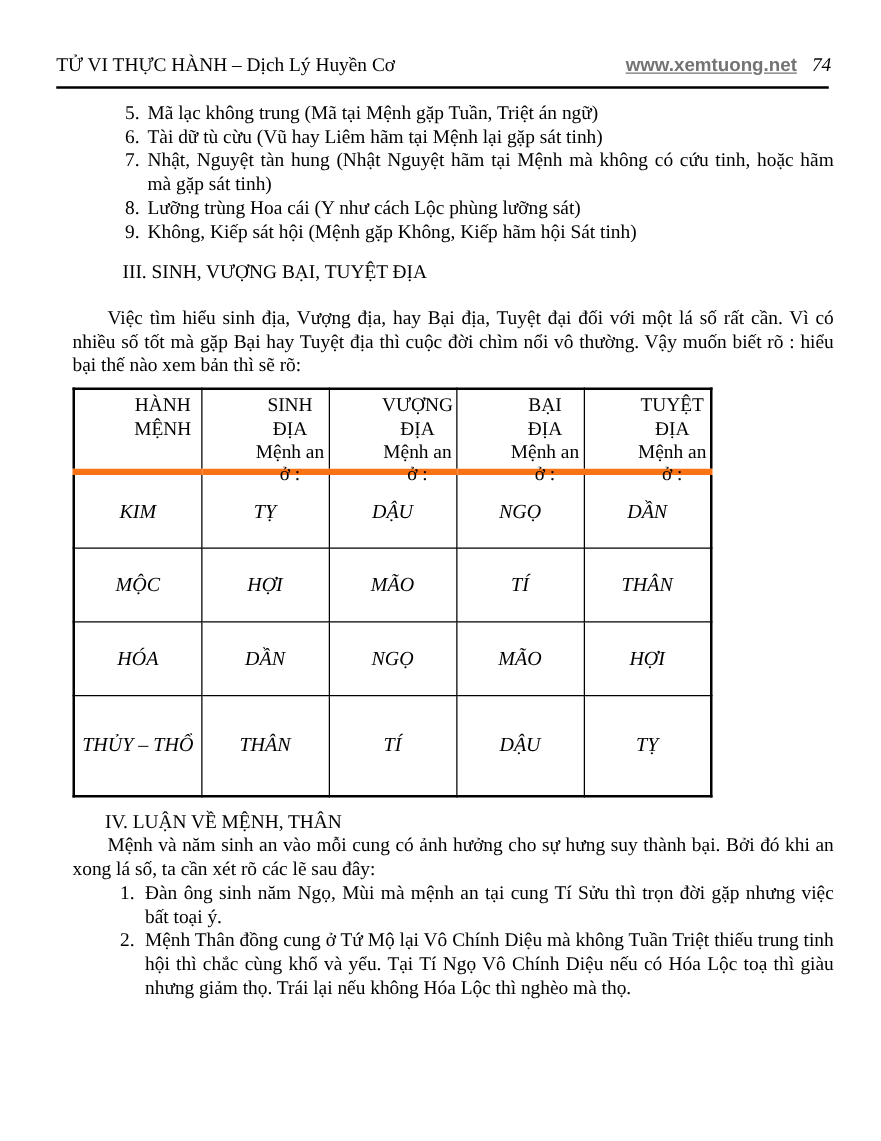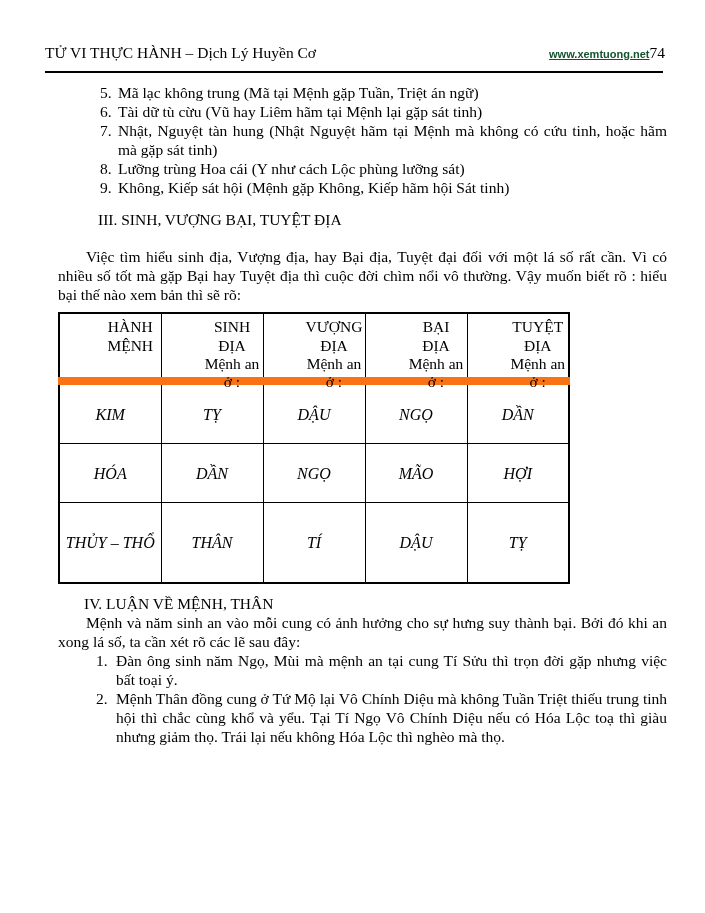--- a/index.html
+++ b/index.html
@@ -23,8 +23,8 @@
   .hdr-right { display: flex; align-items: baseline; }
   .site-link {
     font-family: "Liberation Sans", "DejaVu Sans", sans-serif;
-    font-weight: bold; font-size: 11px;
-    color: #14532d; text-decoration: underline;
+    font-weight: bold; font-size: 15px;
+    color: #737373; text-decoration: underline;
   }
   .page-num { margin-left: 0; }
   .rule { height: 2px; background: #000; margin: 7px 42px 0 45px; }

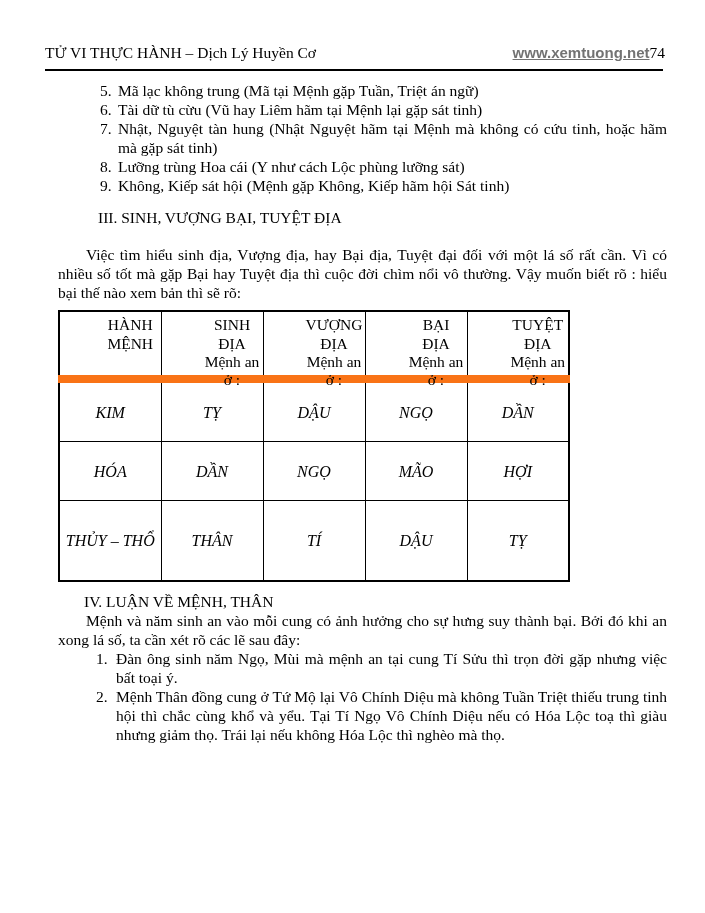--- a/index.html
+++ b/index.html
@@ -26,7 +26,7 @@
     font-weight: bold; font-size: 15px;
     color: #737373; text-decoration: underline;
   }
-  .page-num { margin-left: 0; }
+  .page-num { margin-left: 12px; font-style: italic; }
   .rule { height: 2px; background: #000; margin: 7px 42px 0 45px; }
 
   

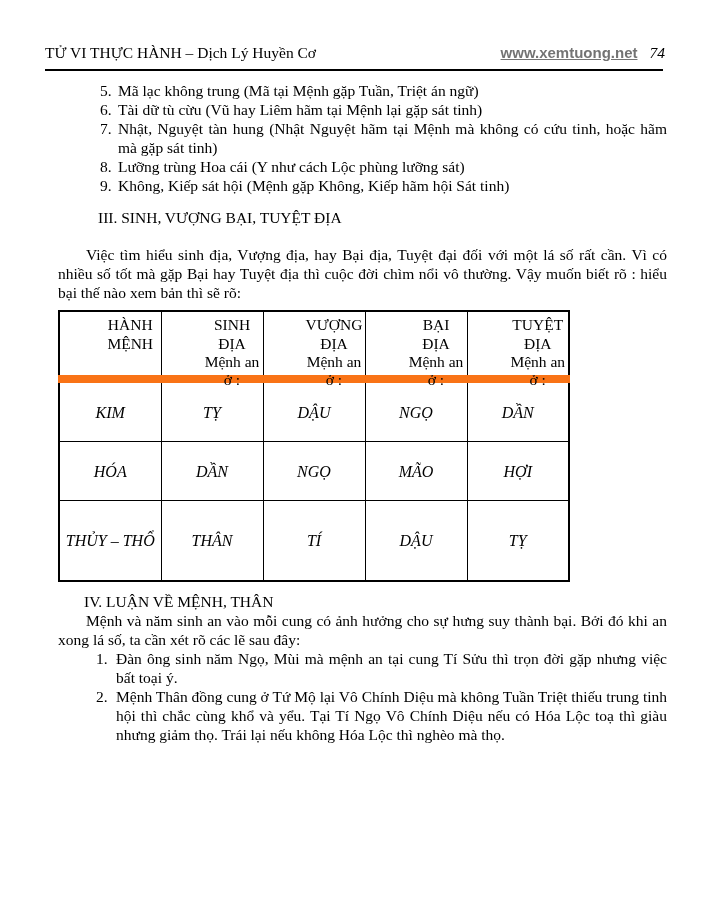--- a/index.html
+++ b/index.html
@@ -62,7 +62,7 @@
     padding: 0;
     font-weight: normal;
   }
-  table.geo thead th { border-bottom: 8px solid #f97316; padding-left: 40px; }
+  table.geo thead th { border-bottom: 5px solid #f97316; padding-left: 40px; }
   .hcell {
     height: 63px; display: flex; flex-direction: column;
     justify-content: space-between; align-items: center;

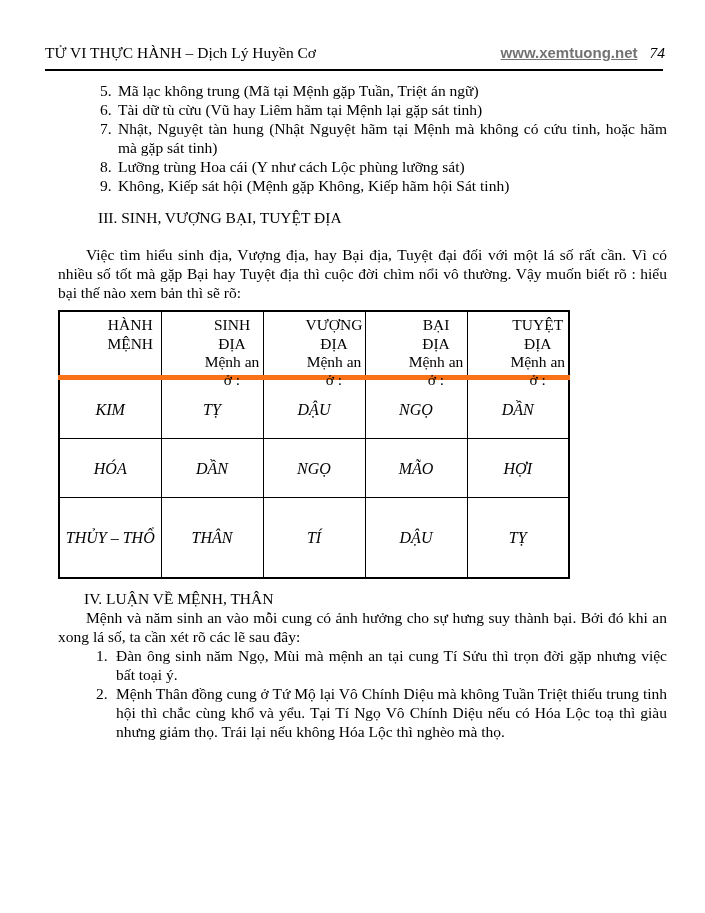--- a/index.html
+++ b/index.html
@@ -168,6 +168,13 @@
           <td class="cell">DẦN</td>
         </tr>
         <tr class="r-std">
+          <td class="cell">MỘC</td>
+          <td class="cell">HỢI</td>
+          <td class="cell">MÃO</td>
+          <td class="cell">TÍ</td>
+          <td class="cell">THÂN</td>
+        </tr>
+        <tr class="r-std">
           <td class="cell">HÓA</td>
           <td class="cell">DẦN</td>
           <td class="cell">NGỌ</td>

